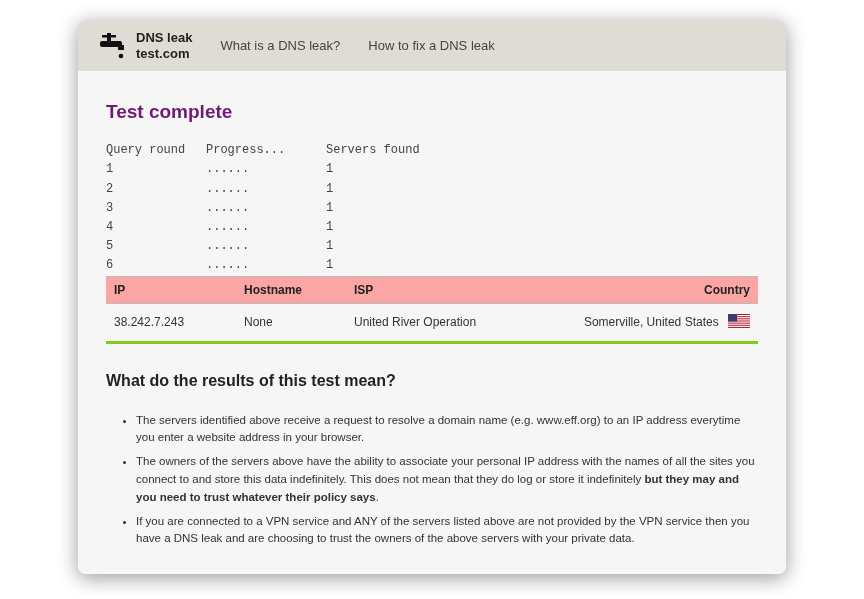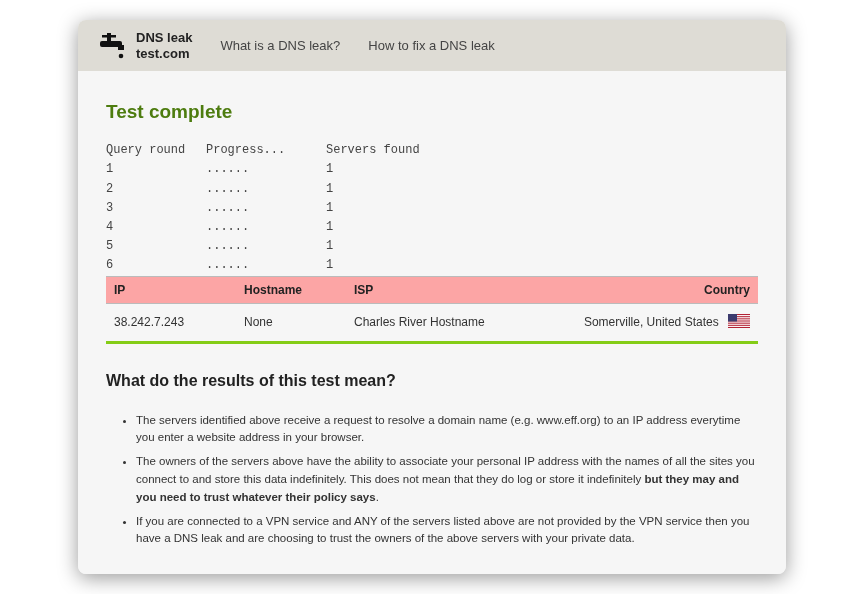--- a/index.html
+++ b/index.html
@@ -51,7 +51,7 @@
   h1.test-complete {
     font-size: 19px;
     font-weight: bold;
-    color: #4d7c0f;
+    color: #701a75;
     margin-bottom: 18px;
   }
   .query-table {

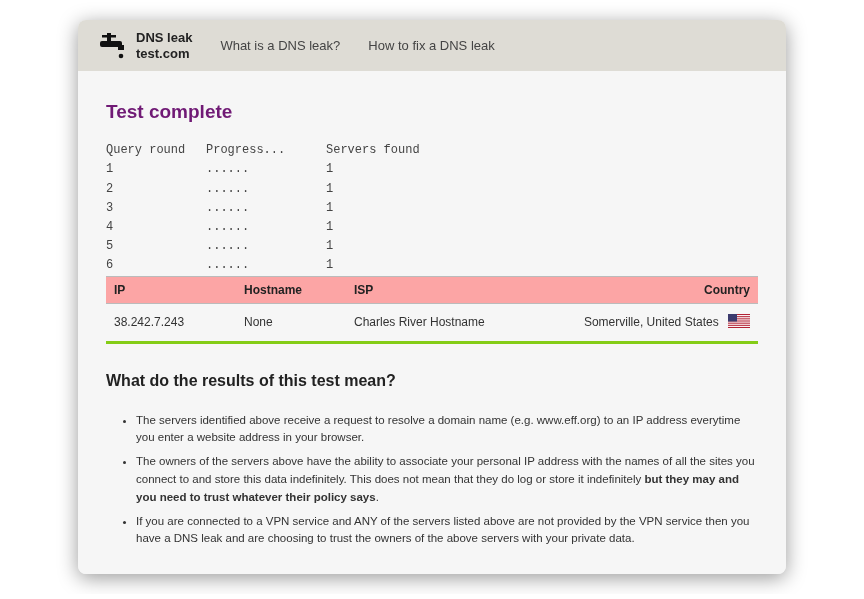--- a/index.html
+++ b/index.html
@@ -196,7 +196,7 @@
         <tr>
           <td>38.242.7.243</td>
           <td>None</td>
-          <td>Charles River Hostname</td>
+          <td>United River Operation</td>
           <td class="country-cell">
             <span>Somerville, United States</span>
             <span class="flag">

